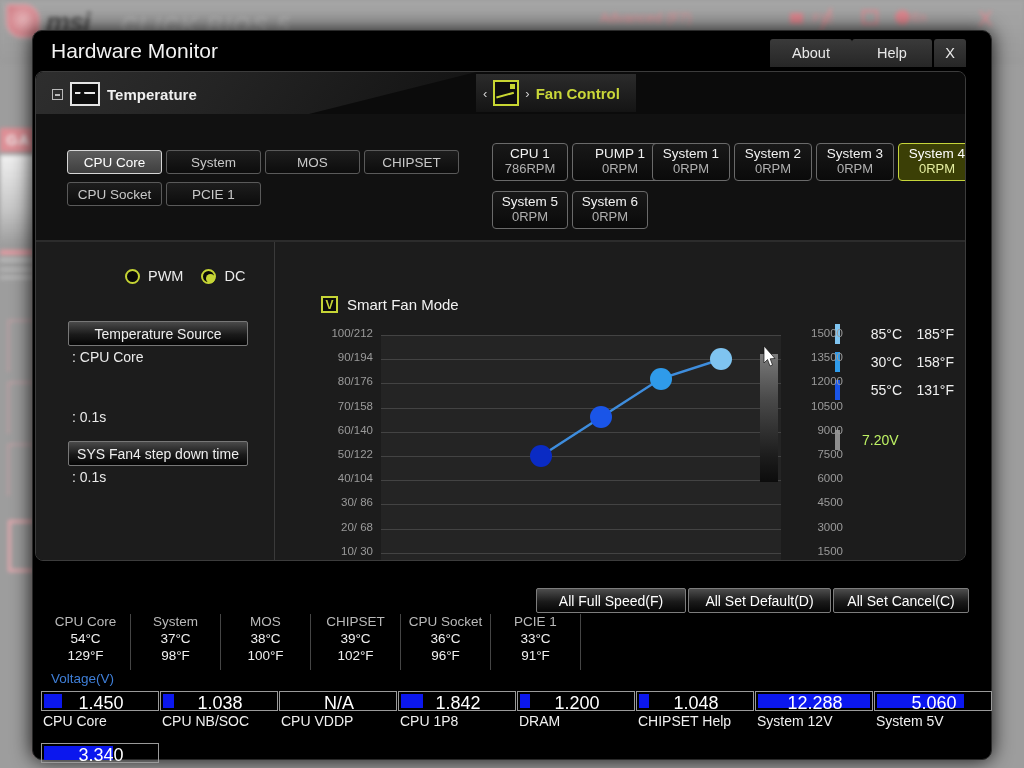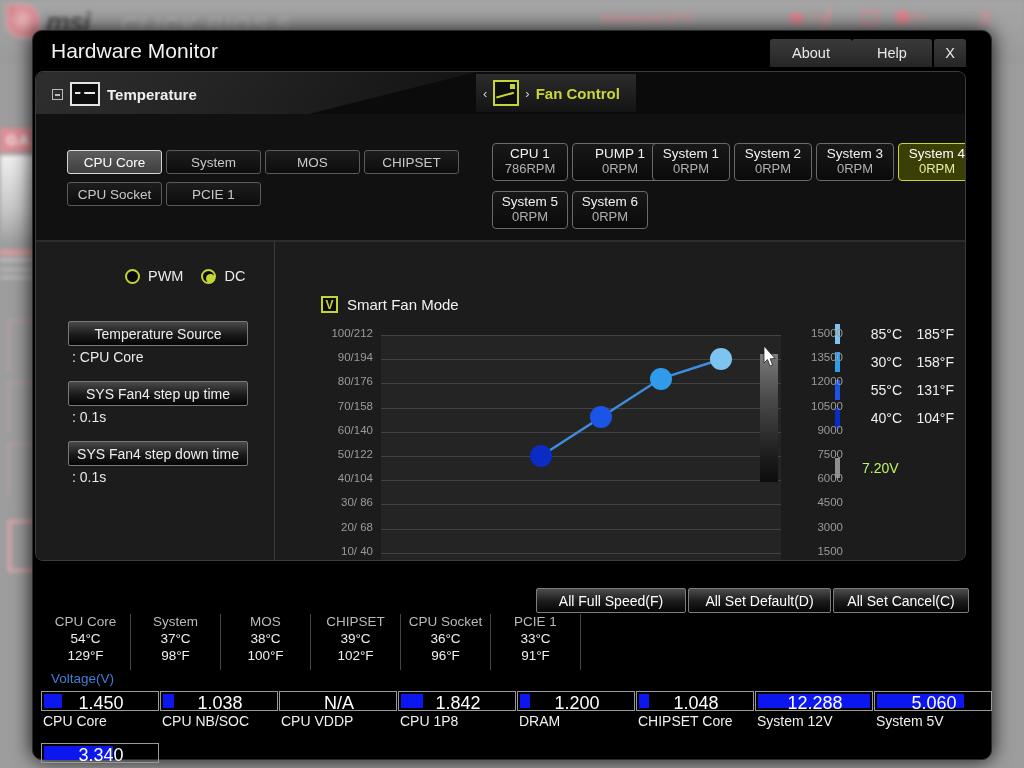--- a/index.html
+++ b/index.html
@@ -365,7 +365,6 @@
       <div class="grp-btn" style="top:79px">Temperature Source</div>
       <div class="grp-val" style="top:107px">: CPU Core</div>
 
-      <div class="grp-btn" style="top:139px">SYS Fan4 step up time</div>
       <div class="grp-val" style="top:167px">: 0.1s</div>
 
       <div class="grp-btn" style="top:199px">SYS Fan4 step down time</div>

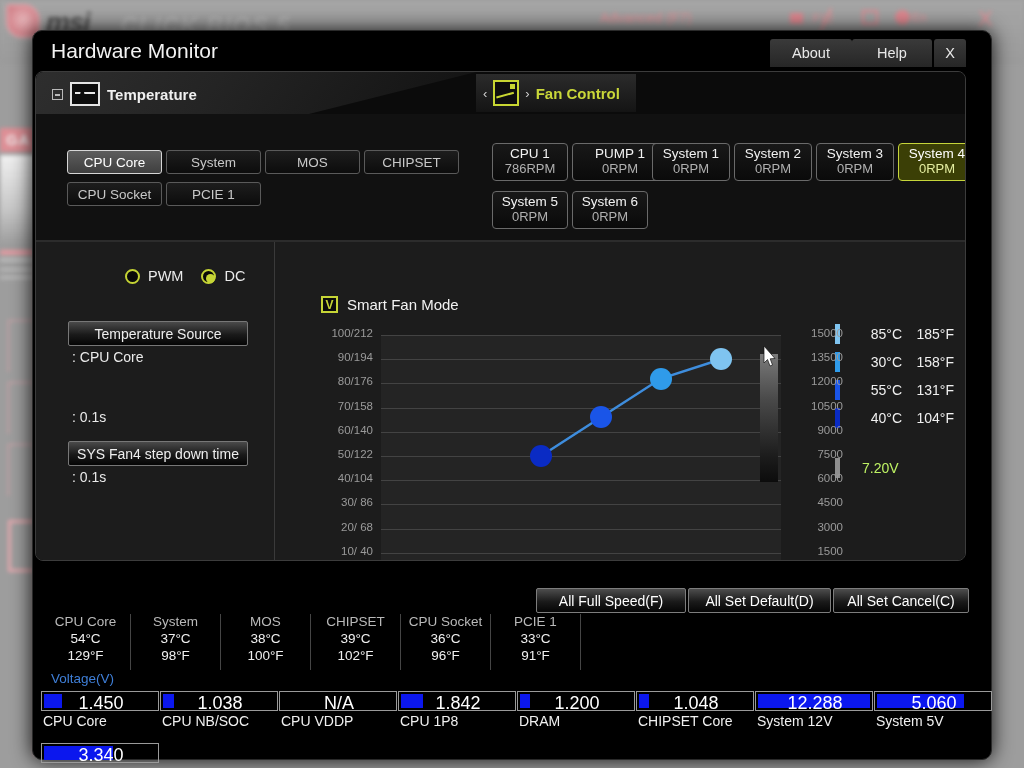--- a/index.html
+++ b/index.html
@@ -424,12 +424,6 @@
           <span class="lg-f">131°F</span>
           <span class="lg-v">8.40V</span>
         </div>
-        <div class="lg-row">
-          <span class="lg-bar" style="background:#0a2bc4"></span>
-          <span class="lg-c">40°C</span>
-          <span class="lg-f">104°F</span>
-          <span class="lg-v">6.00V</span>
-        </div>
         <div id="lg-extra">
           <span class="lg-bar"></span>
           <span class="lg-v">7.20V</span>

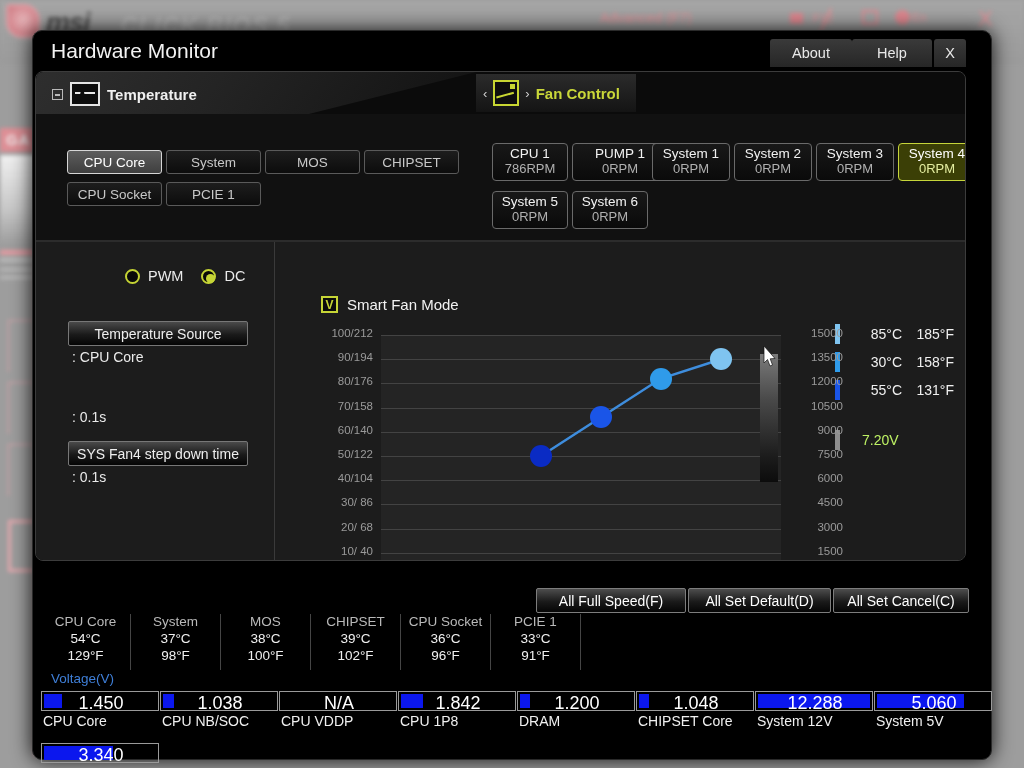--- a/index.html
+++ b/index.html
@@ -447,7 +447,7 @@
         <div class="ytick-r" style="top: 254px; left: 518px; width: 50px; text-align: right;">4500</div>
         <div class="ytick-l" style="top: 279px; right: 592px; width: 70px;">20/ 68</div>
         <div class="ytick-r" style="top: 279px; left: 518px; width: 50px; text-align: right;">3000</div>
-        <div class="ytick-l" style="top: 303px; right: 592px; width: 70px;">10/ 40</div>
+        <div class="ytick-l" style="top: 303px; right: 592px; width: 70px;">10/ 30</div>
         <div class="ytick-r" style="top: 303px; left: 518px; width: 50px; text-align: right;">1500</div>
       </div>
   </div>

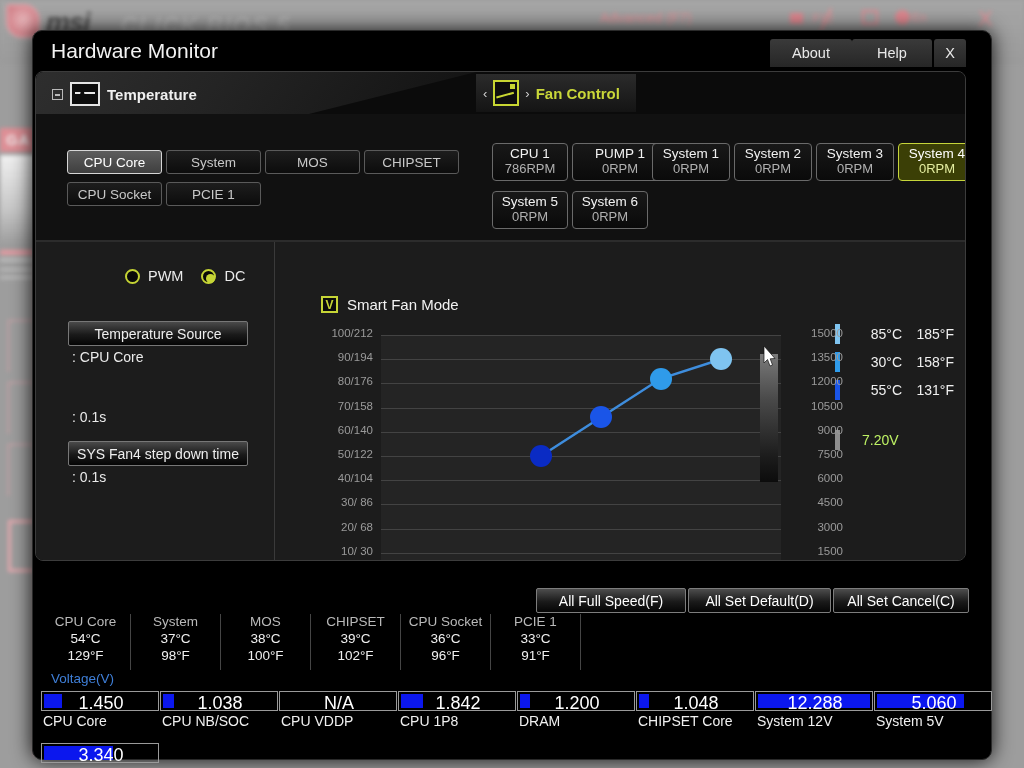--- a/index.html
+++ b/index.html
@@ -530,7 +530,7 @@
           <div class="vfill" style="width: 10.08px;"></div>
           <div class="vnum" style="left: 0px; width: 118px; text-align: center;">1.048</div>
         </div>
-        <div class="vname" style="left: 2px;">CHIPSET Core</div>
+        <div class="vname" style="left: 2px;">CHIPSET Help</div>
       </div>
       <div class="vcell" style="left: 714px; top: 0px; width: 118px;">
         <div class="vgauge">

